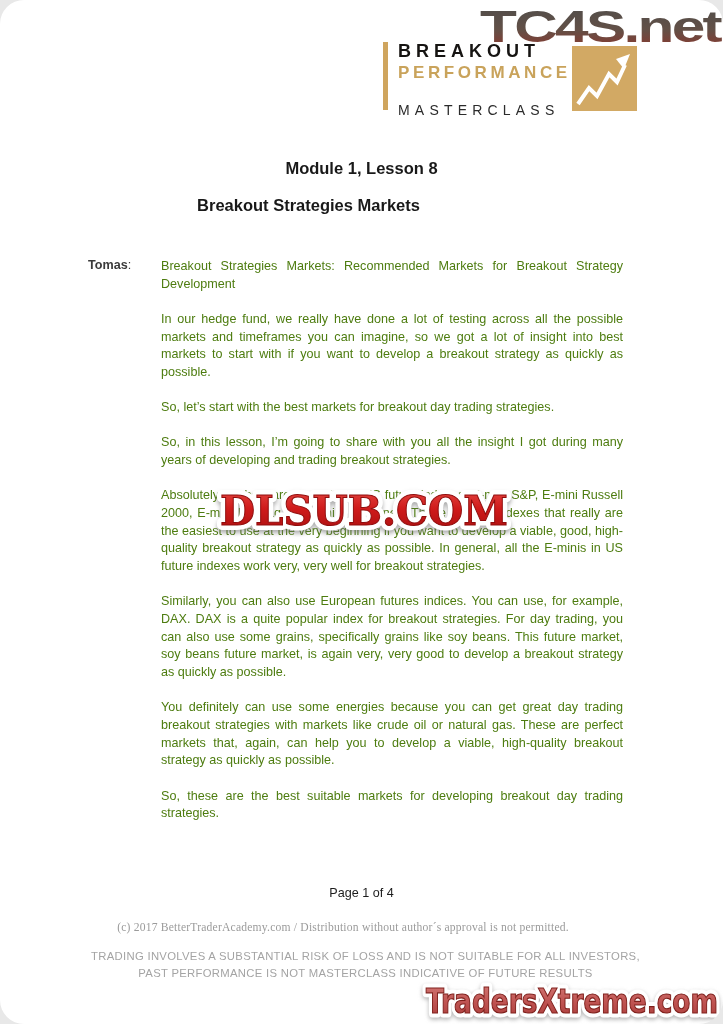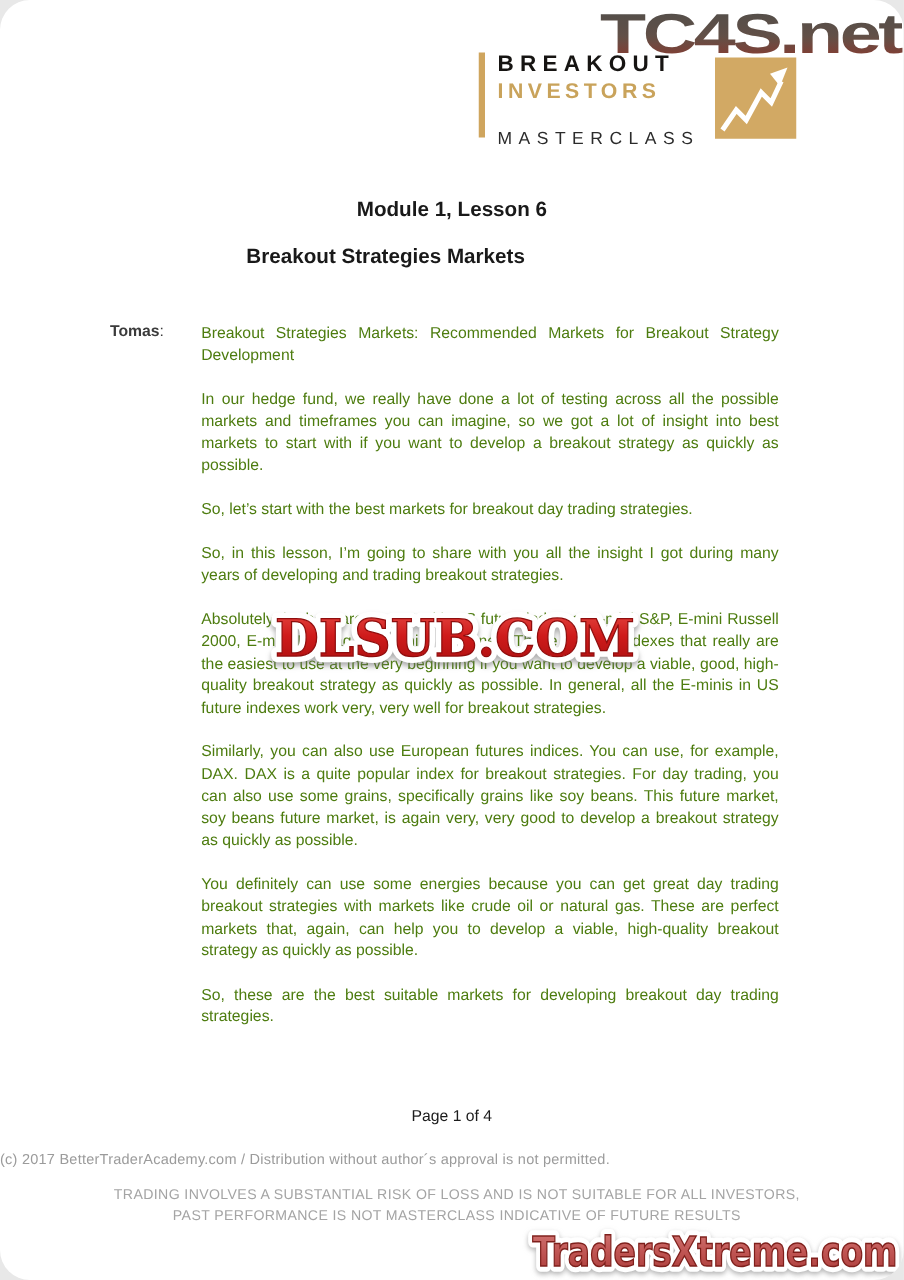--- a/index.html
+++ b/index.html
@@ -71,7 +71,7 @@
     <div class="logo-bar"></div>
     <div class="logo-text">
       <div class="logo-line1">BREAKOUT</div>
-      <div class="logo-line2">INVESTORS</div>
+      <div class="logo-line2">PERFORMANCE</div>
       <div class="logo-line3">MASTERCLASS</div>
     </div>
     <div class="logo-square">

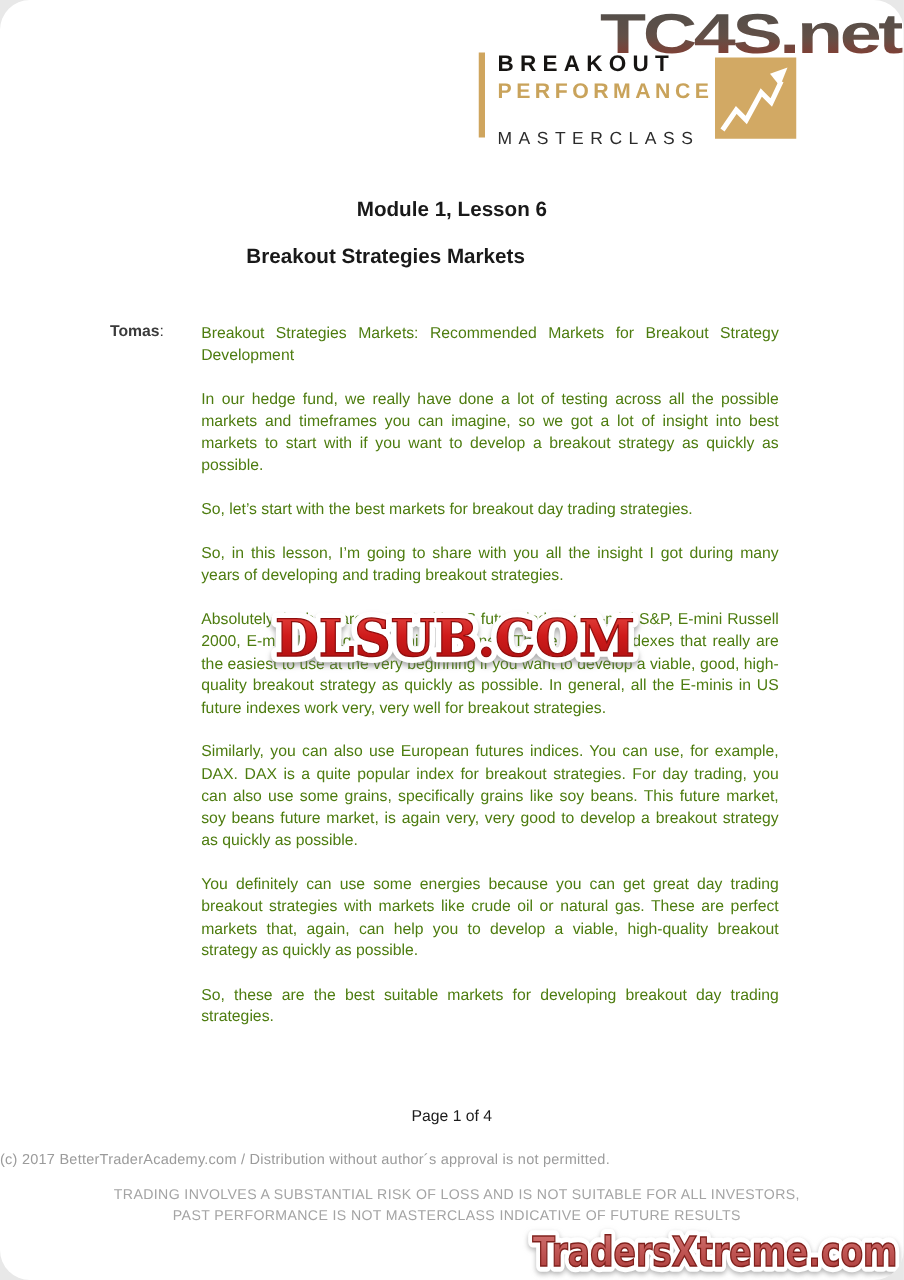--- a/index.html
+++ b/index.html
@@ -93,7 +93,7 @@
     <text x="2" y="40" font-family="Liberation Sans, sans-serif" font-size="45" font-weight="bold" letter-spacing="-2" textLength="240" lengthAdjust="spacingAndGlyphs" fill="url(#tc4sGrad)" opacity="0.92">TC4S.net</text>
   </svg>
 
-  <div class="title-1">Module 1, Lesson 6</div>
+  <div class="title-1">Module 1, Lesson 8</div>
   <div class="title-2">Breakout Strategies Markets</div>
 
   <div class="speaker"><span class="name">Tomas</span><span>:</span></div>

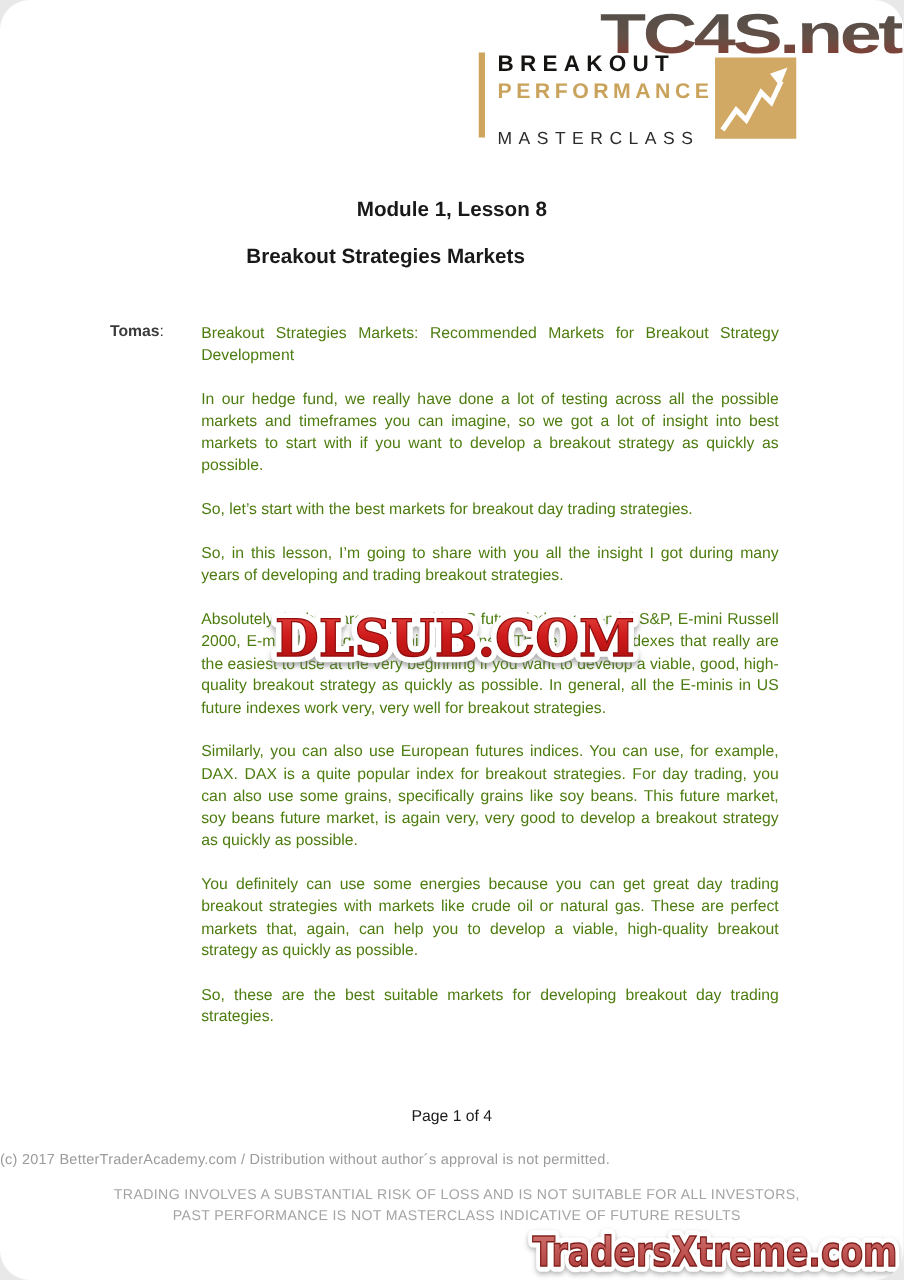--- a/index.html
+++ b/index.html
@@ -57,8 +57,8 @@
   
   .page-indicator { position:absolute; left:0; top:886px; width:723px; text-align:center;
                     font-size:12.6px; color:#1c1c1c; }
-  .copyright { position:absolute; left:0; top:921px; width:686px; text-align:left;
-               font-size:11.6px; color:#9b9b9b; letter-spacing:0.2px; }
+  .copyright { position:absolute; left:0; top:921px; width:686px; text-align:center;
+               font-size:11.6px; color:#9b9b9b; letter-spacing:0.2px;font-family:Liberation Serif, serif; }
   .disclaimer { position:absolute; left:4px; top:948px; width:723px; text-align:center;
                 font-size:11.3px; line-height:16.5px; color:#a4a4a4; letter-spacing:0.3px; }
 </style>

